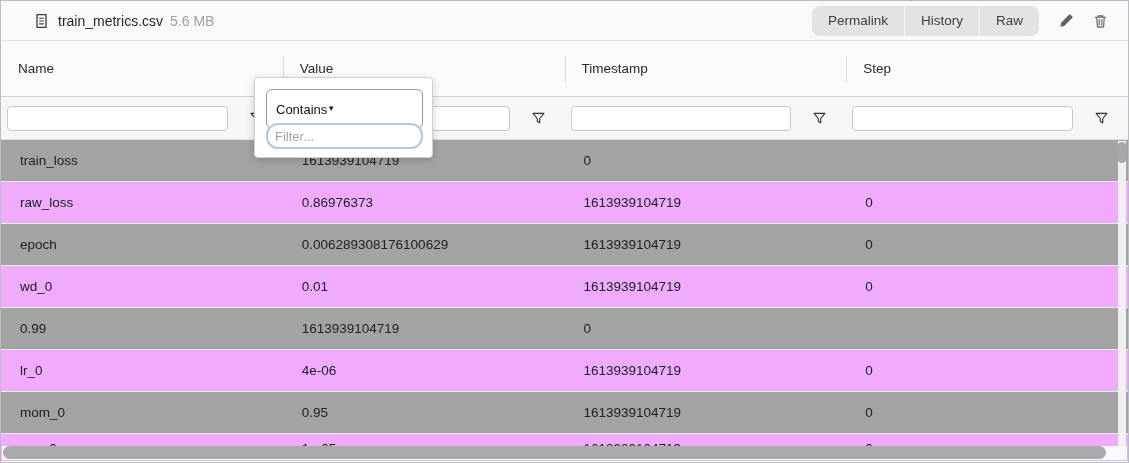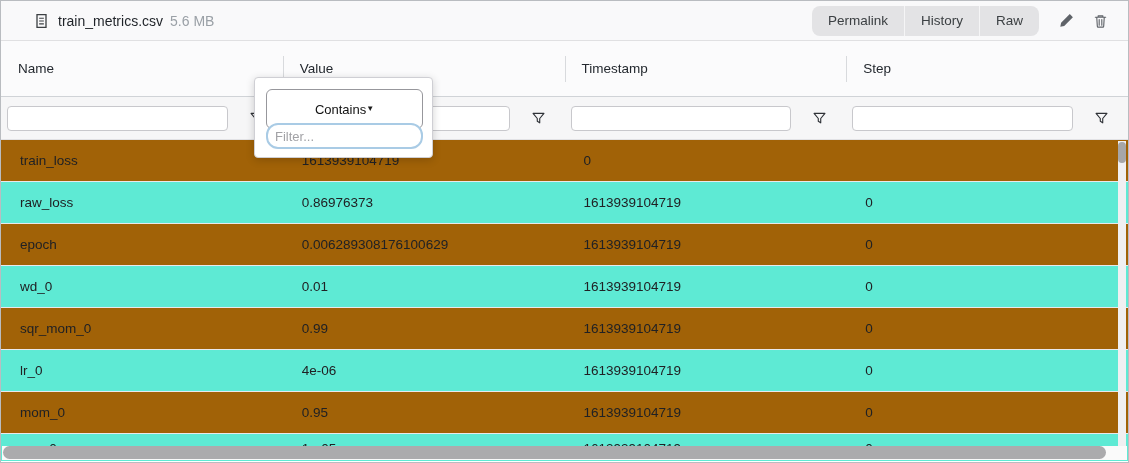--- a/index.html
+++ b/index.html
@@ -55,7 +55,7 @@
   .popup-select{
     position:absolute;left:11px;top:11px;width:157px;height:40px;box-sizing:border-box;
     border:1px solid #97979c;border-radius:6px;background:#fff;cursor:pointer;
-    display:flex;align-items:center;justify-content:center;padding:0 9px;
+    display:flex;align-items:center;justify-content:flex-start;padding:0 9px;
     font-size:13px;color:#111;
   }
   .popup-select .arrow{font-size:8px;color:#1a1a1a;line-height:1;}

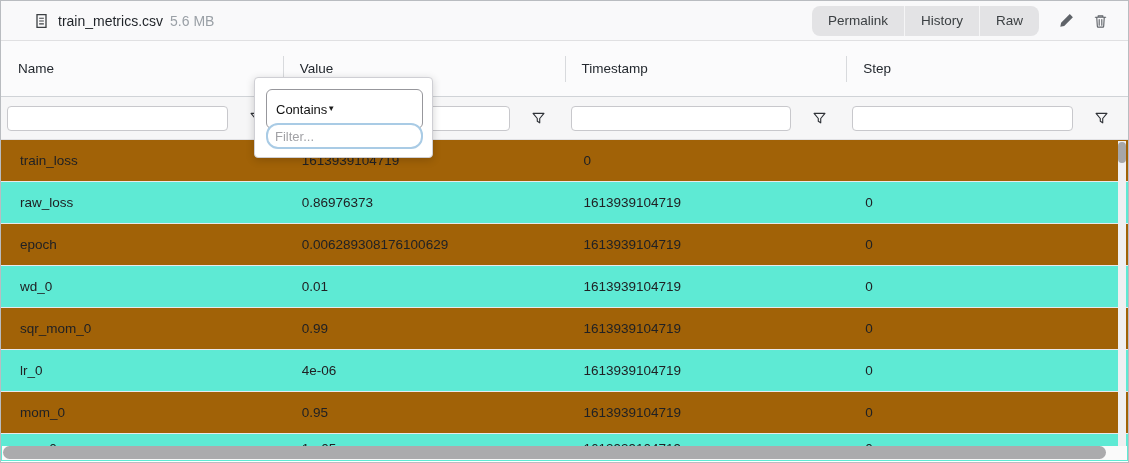--- a/index.html
+++ b/index.html
@@ -41,7 +41,7 @@
   .funnel{flex:none;margin:0 19px 0 21px;display:flex;align-items:center;cursor:pointer;background:none;border:none;padding:0;}
   
   .tbody{position:relative;height:321px;overflow:hidden;}
-  .row{display:flex;height:42px;box-sizing:border-box;border-bottom:1px solid #e9e9ec;background:#a16207;align-items:center;}
+  .row{display:flex;height:42px;box-sizing:border-box;border-bottom:1px solid #e9e9ec;background:#a3a3a3;align-items:center;}
   .row.even{background:#5eead4;}
   .cell{width:25%;box-sizing:border-box;padding-left:19px;font-size:13.5px;color:#202124;white-space:nowrap;}
   .row.partial{align-items:flex-start;}

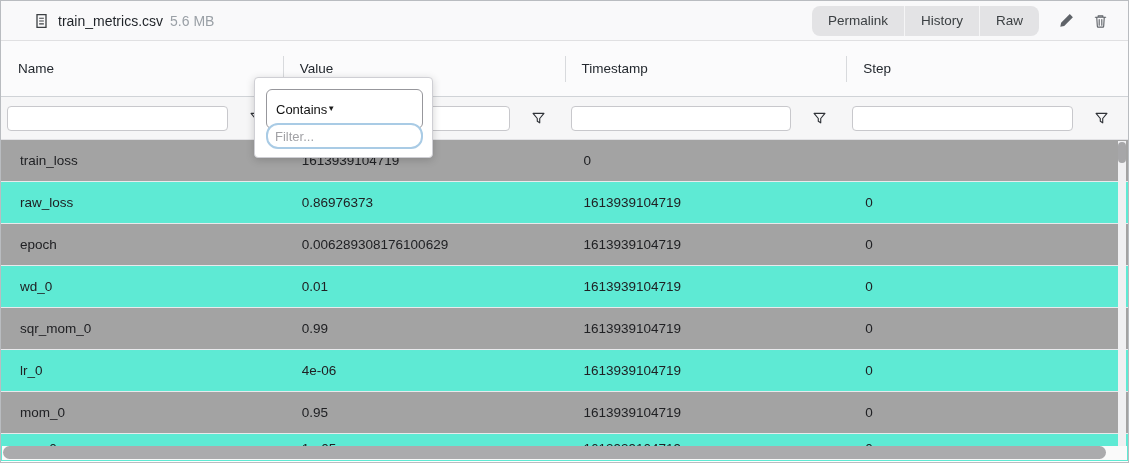--- a/index.html
+++ b/index.html
@@ -42,7 +42,7 @@
   
   .tbody{position:relative;height:321px;overflow:hidden;}
   .row{display:flex;height:42px;box-sizing:border-box;border-bottom:1px solid #e9e9ec;background:#a3a3a3;align-items:center;}
-  .row.even{background:#5eead4;}
+  .row.even{background:#f0abfc;}
   .cell{width:25%;box-sizing:border-box;padding-left:19px;font-size:13.5px;color:#202124;white-space:nowrap;}
   .row.partial{align-items:flex-start;}
   .row.partial .cell{padding-top:7px;}

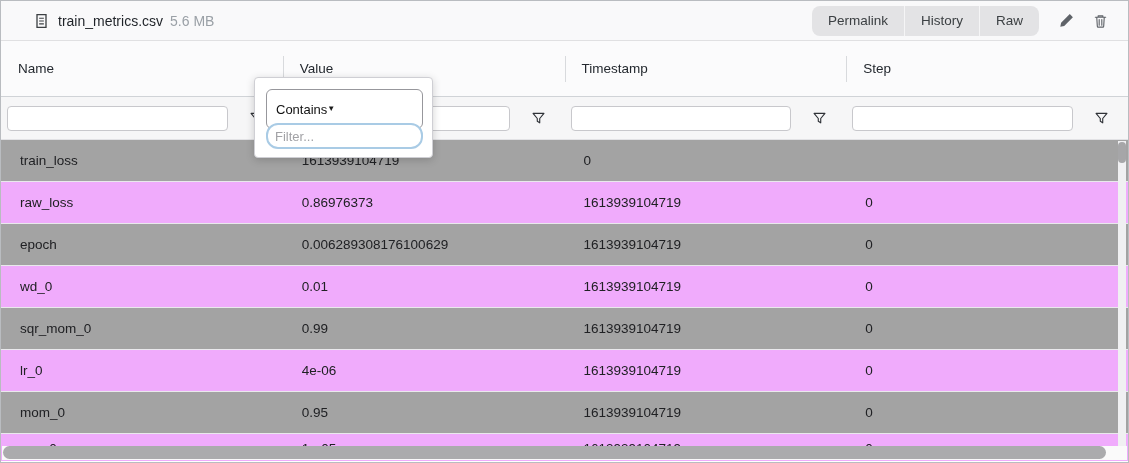--- a/index.html
+++ b/index.html
@@ -184,7 +184,6 @@
       <div class="cell">0</div>
     </div>
     <div class="row">
-      <div class="cell">sqr_mom_0</div>
       <div class="cell">0.99</div>
       <div class="cell">1613939104719</div>
       <div class="cell">0</div>

